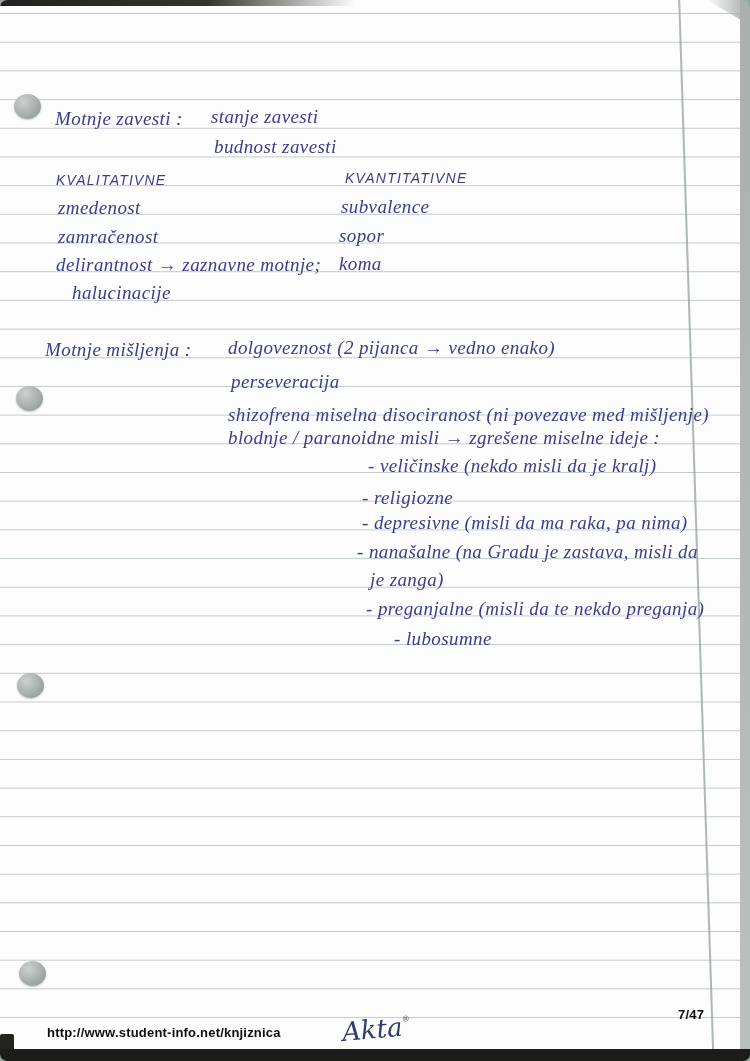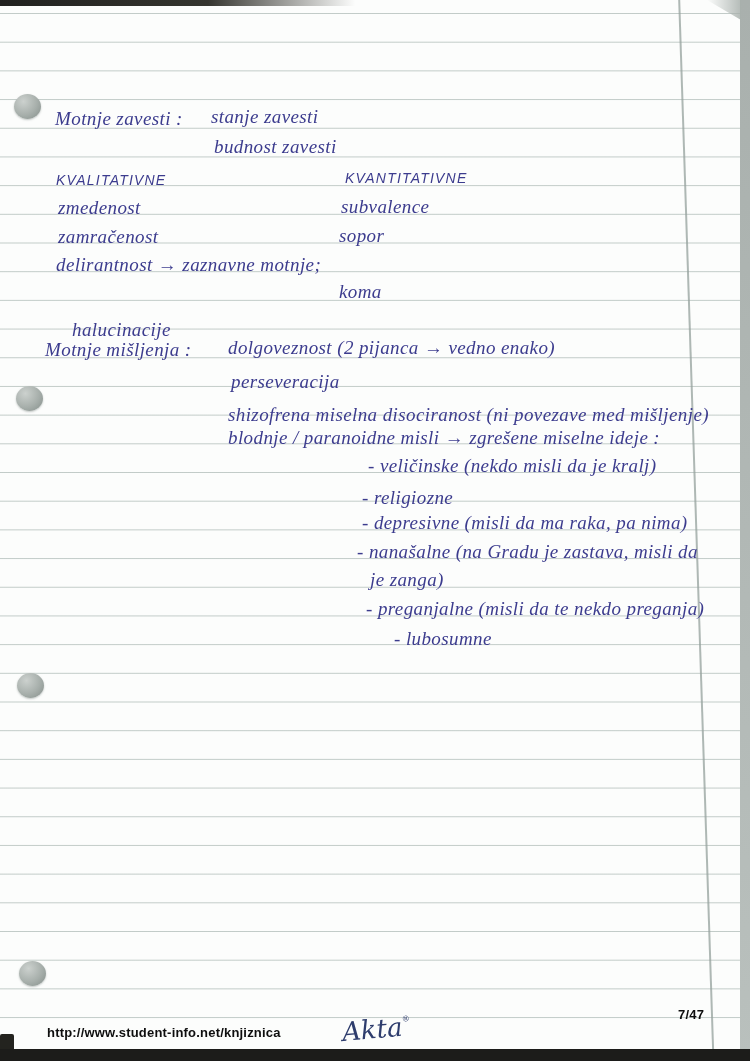--- a/index.html
+++ b/index.html
@@ -5,7 +5,7 @@
   html,body { margin:0; padding:0; background:#9aa19e; }
   .scan {
     position:relative; width:750px; height:1061px; overflow:hidden;
-    background:#22c55e; font-family:"Liberation Sans", sans-serif;
+    background:#22c55e; font-family:"Liberation Sans", sans-serif;border-radius:7px;
   }
   .paper {
     position:absolute; left:0; top:0; width:742px; height:1061px;

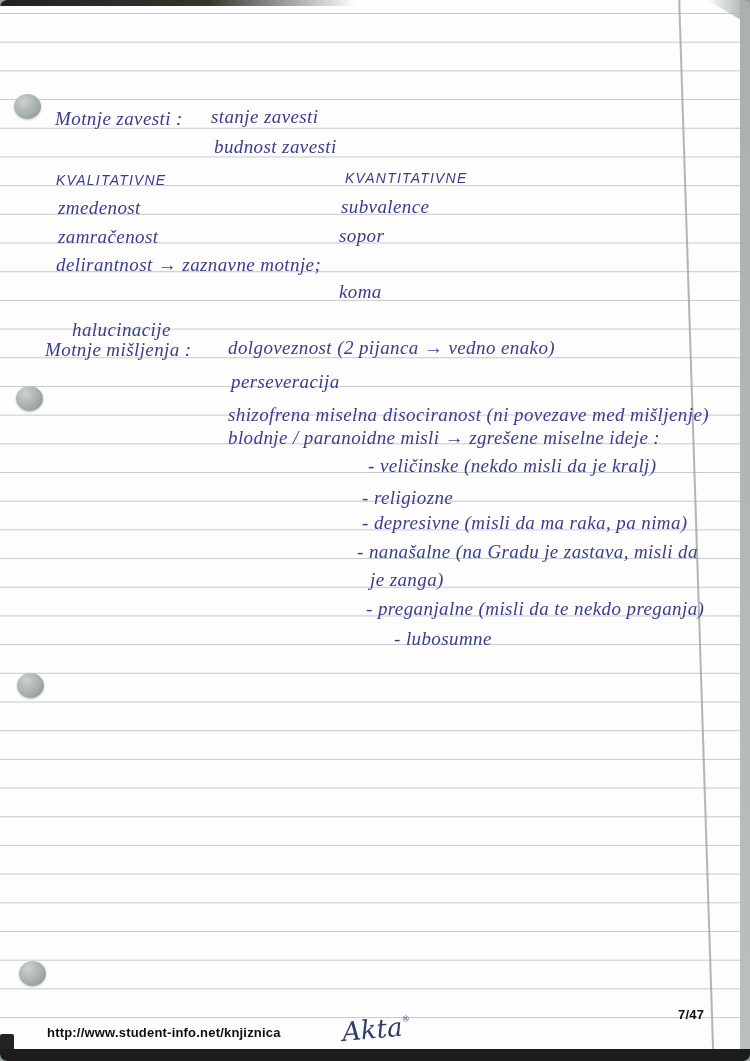--- a/index.html
+++ b/index.html
@@ -98,7 +98,7 @@
   <div class="hw" style="left:58px; top:226px;">zamračenost</div>
   <div class="hw" style="left:339px; top:225px;">sopor</div>
   <div class="hw" style="left:56px; top:254px;">delirantnost → zaznavne motnje;</div>
-  <div class="hw" style="left:339px; top:253px;margin-top:28px;">koma</div>
+  <div class="hw" style="left:339px; top:253px;">koma</div>
   <div class="hw" style="left:72px; top:282px;margin-top:37px;">halucinacije</div>
 
   <div class="hw" style="left:45px; top:339px;">Motnje mišljenja :</div>

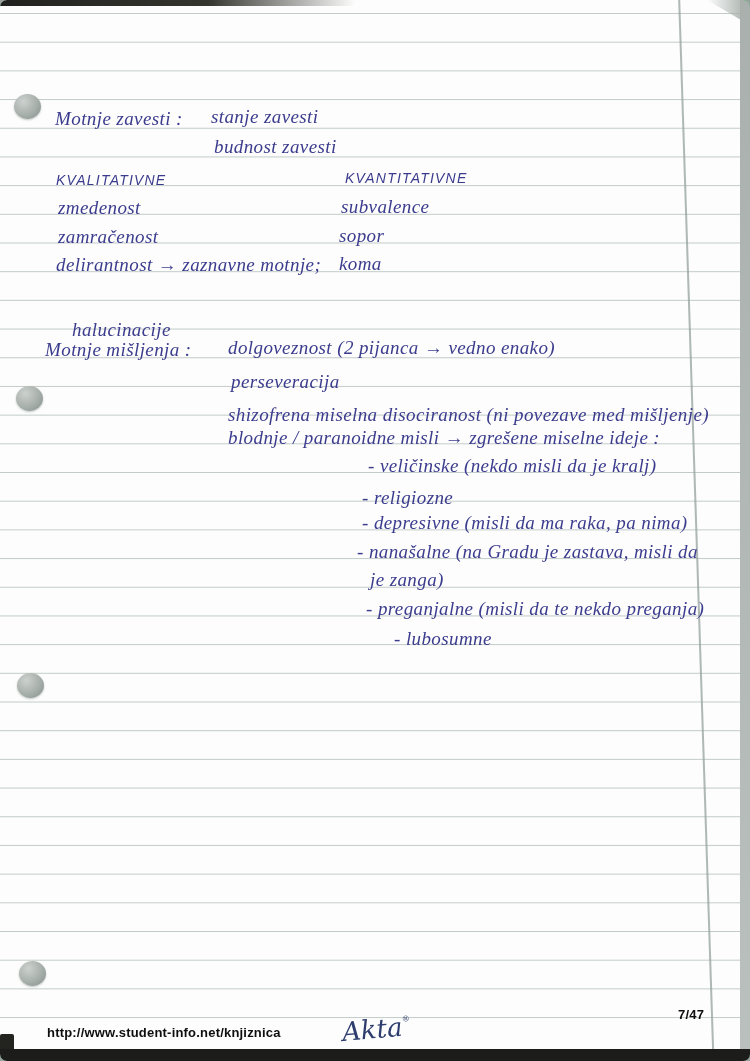--- a/index.html
+++ b/index.html
@@ -99,7 +99,7 @@
   <div class="hw" style="left:339px; top:225px;">sopor</div>
   <div class="hw" style="left:56px; top:254px;">delirantnost → zaznavne motnje;</div>
   <div class="hw" style="left:339px; top:253px;">koma</div>
-  <div class="hw" style="left:72px; top:282px;margin-top:37px;">halucinacije</div>
+  <div class="hw" style="left:72px; top:282px;">halucinacije</div>
 
   <div class="hw" style="left:45px; top:339px;">Motnje mišljenja :</div>
   <div class="hw" style="left:228px; top:337px;">dolgoveznost (2 pijanca → vedno enako)</div>

